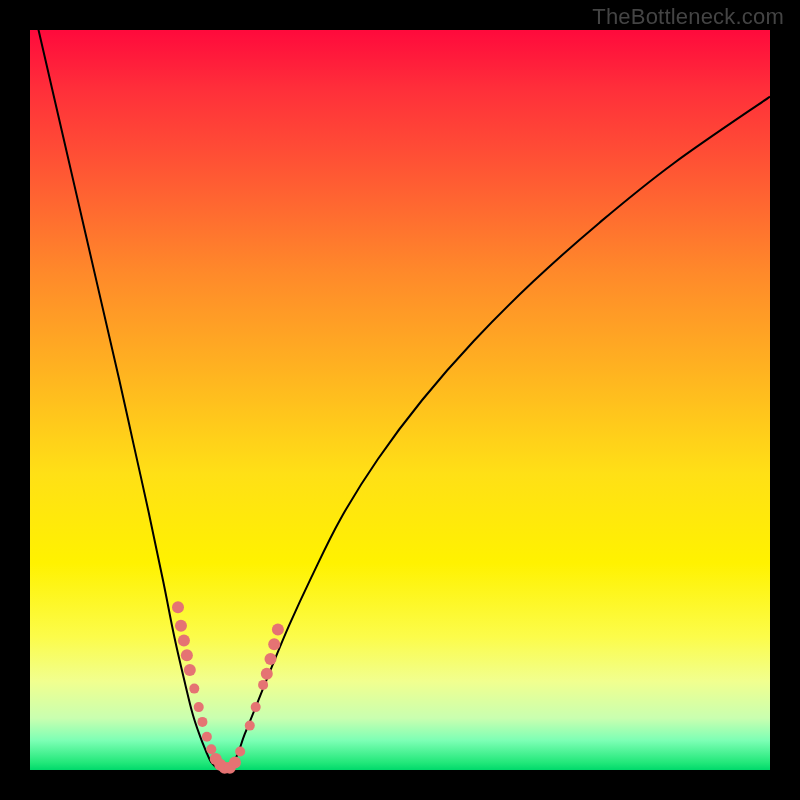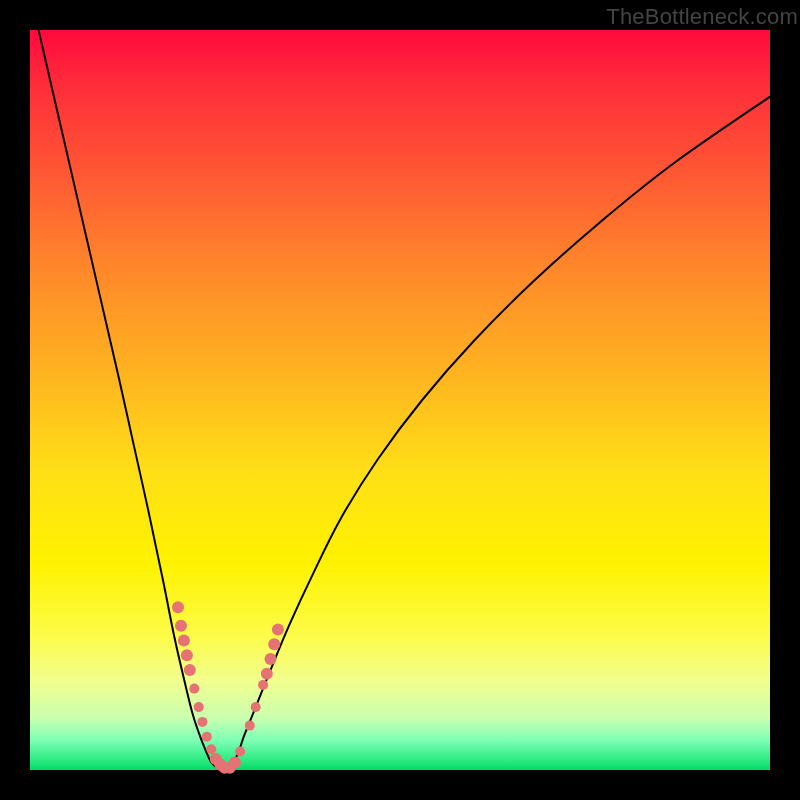--- a/index.html
+++ b/index.html
@@ -41,7 +41,7 @@
   .watermark {
     position: absolute;
     top: 4px;
-    right: 2px;
+    right: 16px;
     color: #444;
     font-size: 22px;
     font-weight: 400;

